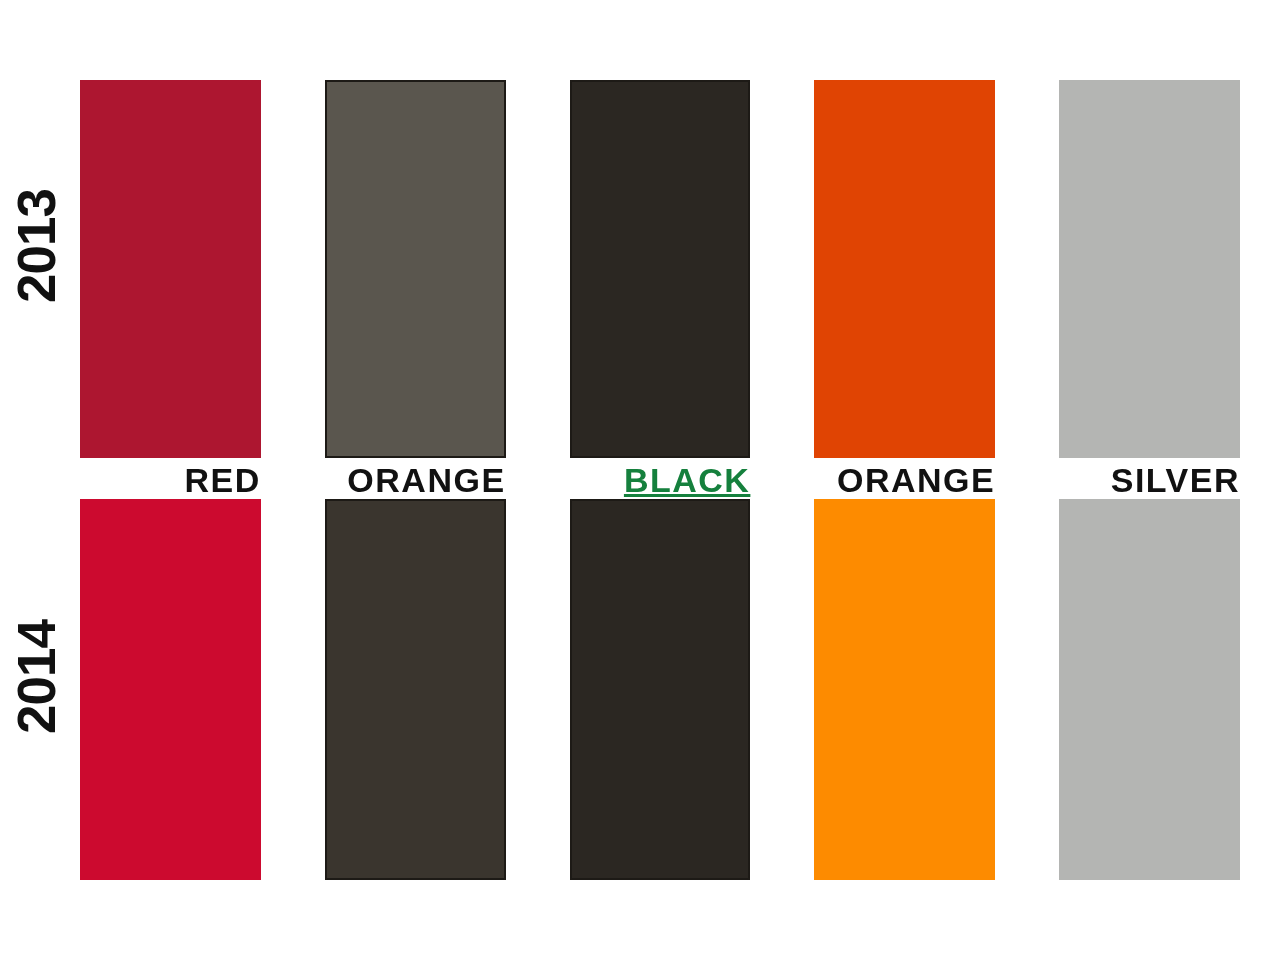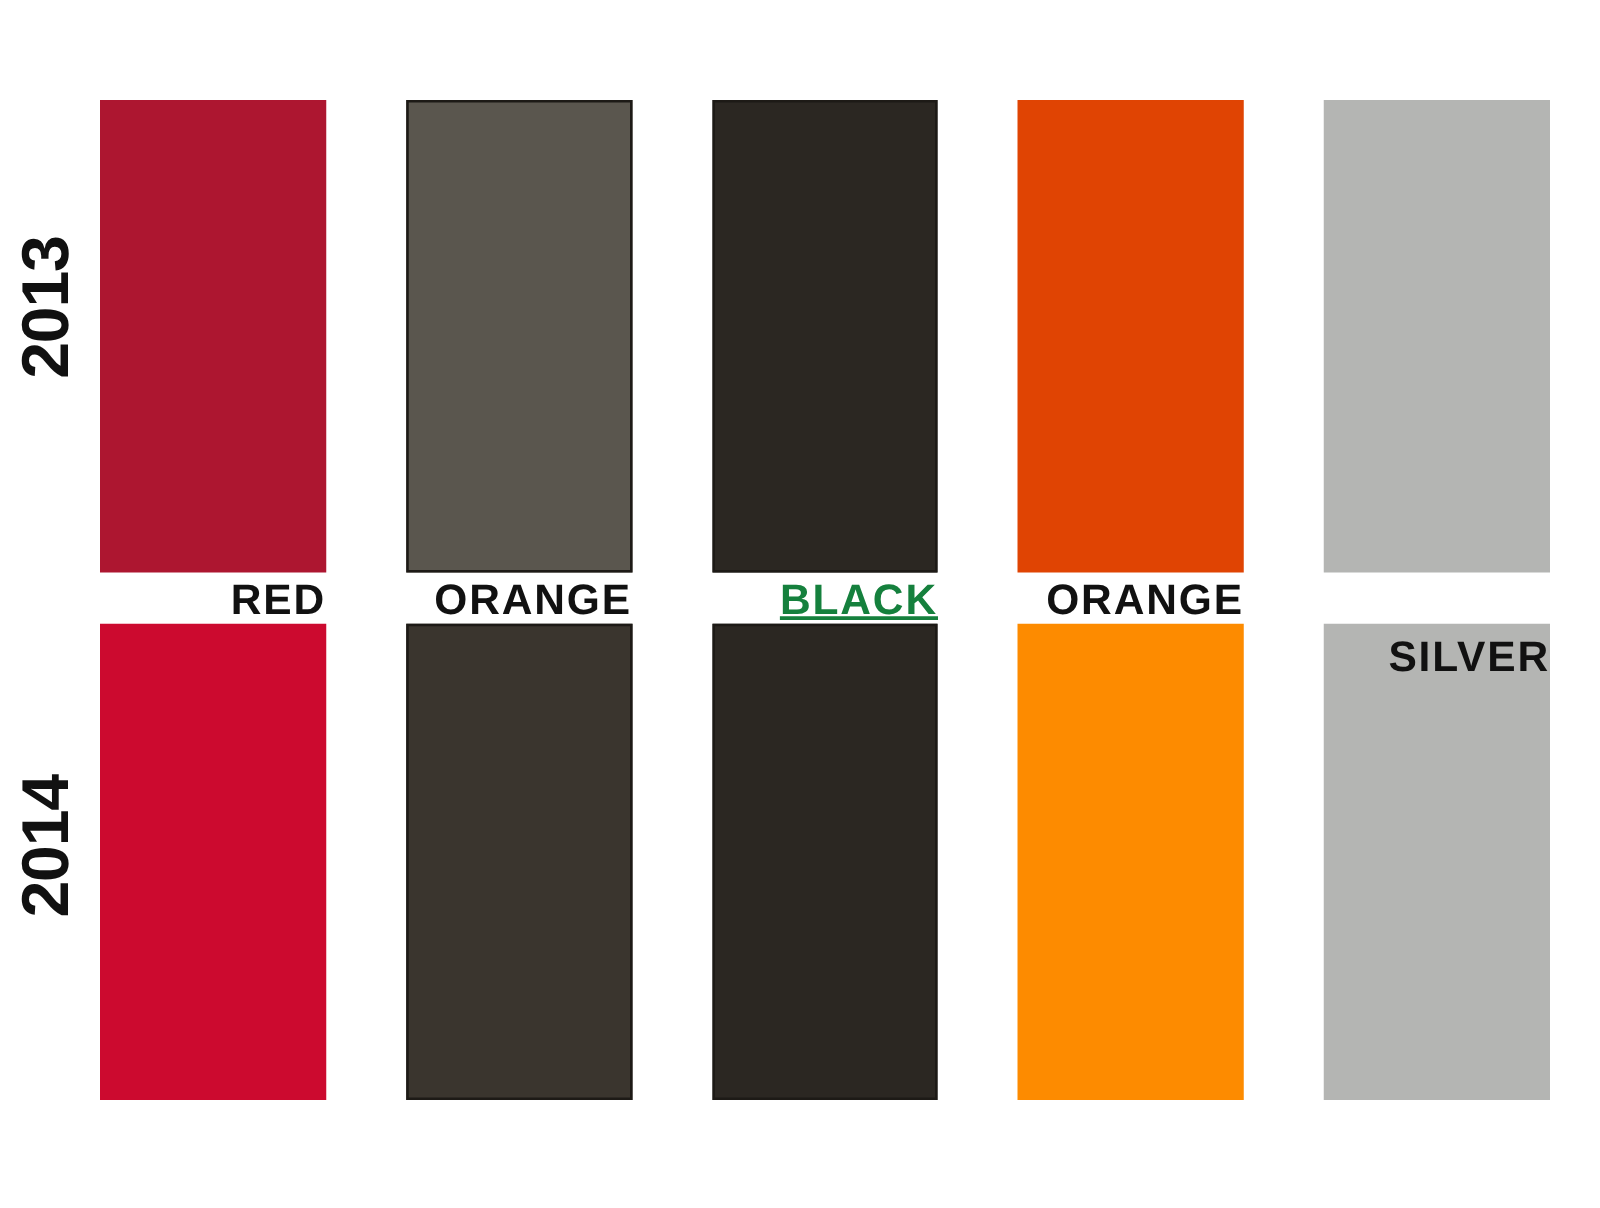--- a/index.html
+++ b/index.html
@@ -170,7 +170,7 @@
     <div class="label-cell" style="color: rgb(17, 17, 17);">ORANGE</div>
     <div class="label-cell" style="color: #15803d; text-decoration: underline;">BLACK</div>
     <div class="label-cell" style="color: rgb(17, 17, 17);">ORANGE</div>
-    <div class="label-cell" style="color: rgb(17, 17, 17); margin-top: 46px;">SILVER</div>
+    <div class="label-cell" style="color: rgb(17, 17, 17);">SILVER</div>
   </div>
 
 </div>

